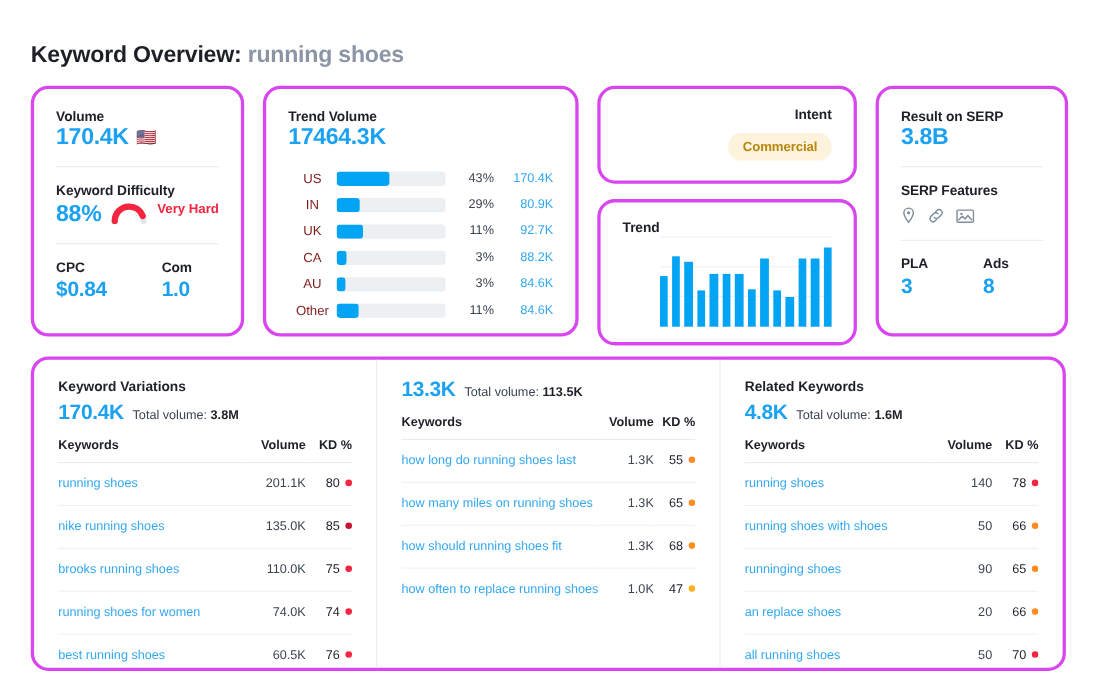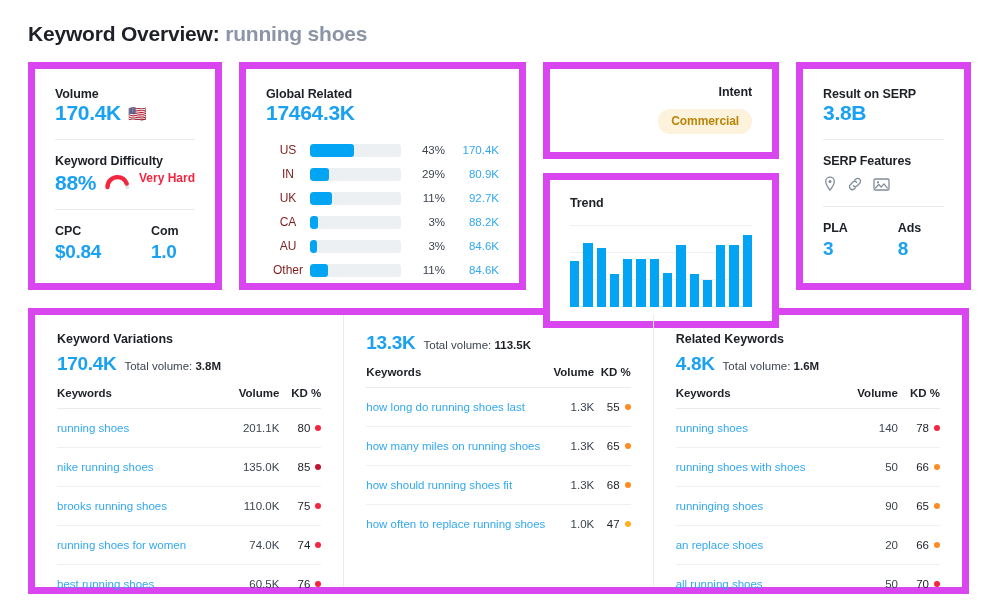--- a/index.html
+++ b/index.html
@@ -14,7 +14,7 @@
     width: 997px; height: 593px;
     background: #ffffff;
     border-radius: 14px;
-    padding: 14px 28px 0 28px;
+    padding: 30px 28px 0 28px;
   }
 
   

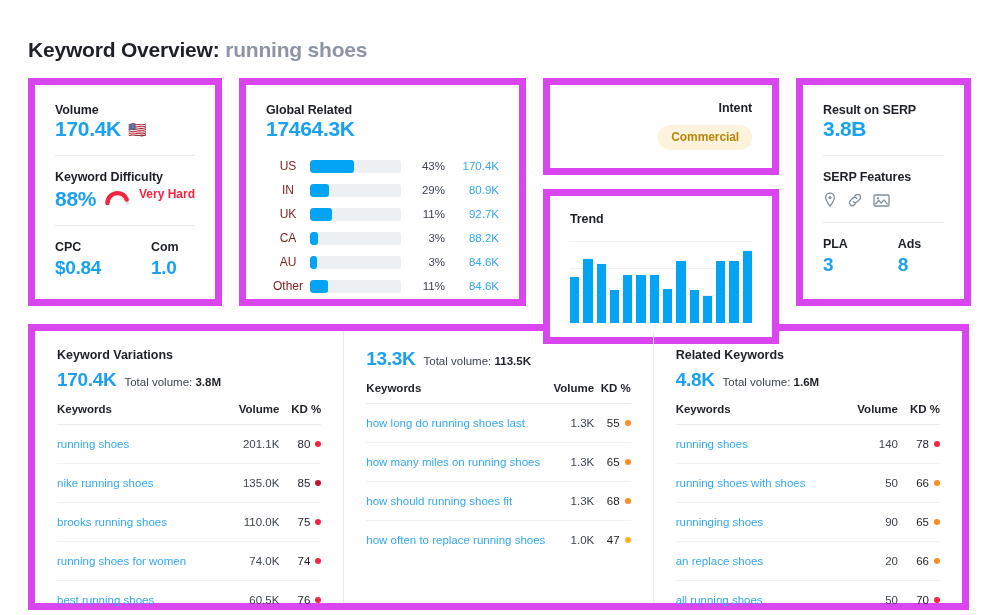--- a/index.html
+++ b/index.html
@@ -34,8 +34,8 @@
   
   .card {
     background: #ffffff;
-    border: 7px solid #d946ef;
-    border-radius: 0;
+    border: 3px solid #d946ef;
+    border-radius: 16px;
   }
 
   

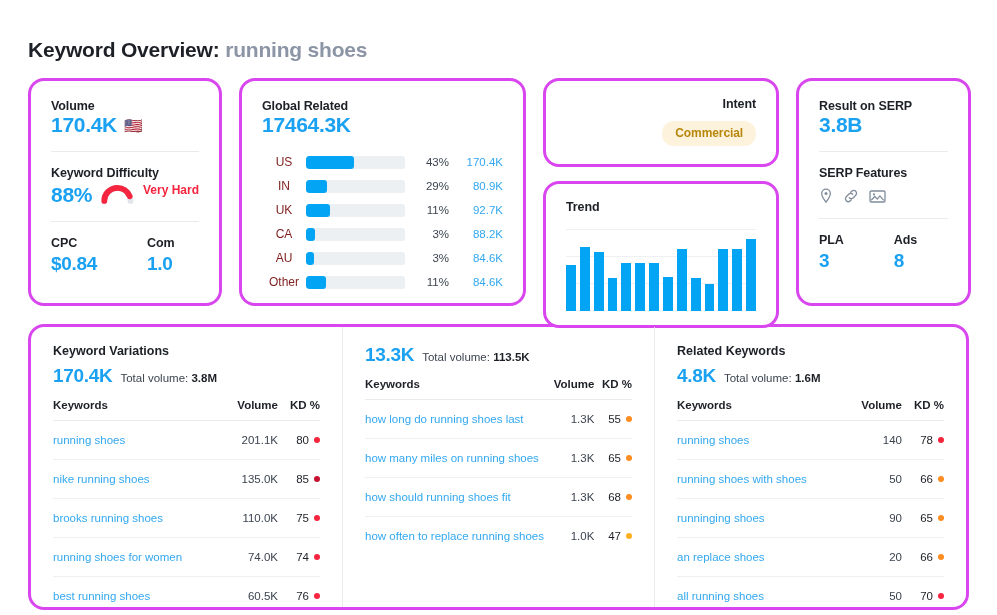--- a/index.html
+++ b/index.html
@@ -285,7 +285,7 @@
     </div>
 
     <div class="card col-global card-pad">
-      <div class="label">Global Related</div>
+      <div class="label">Trend Volume</div>
       <div class="bigval">17464.3K</div>
       <div class="gv-list" id="gv-list">
           <div class="gv-row">

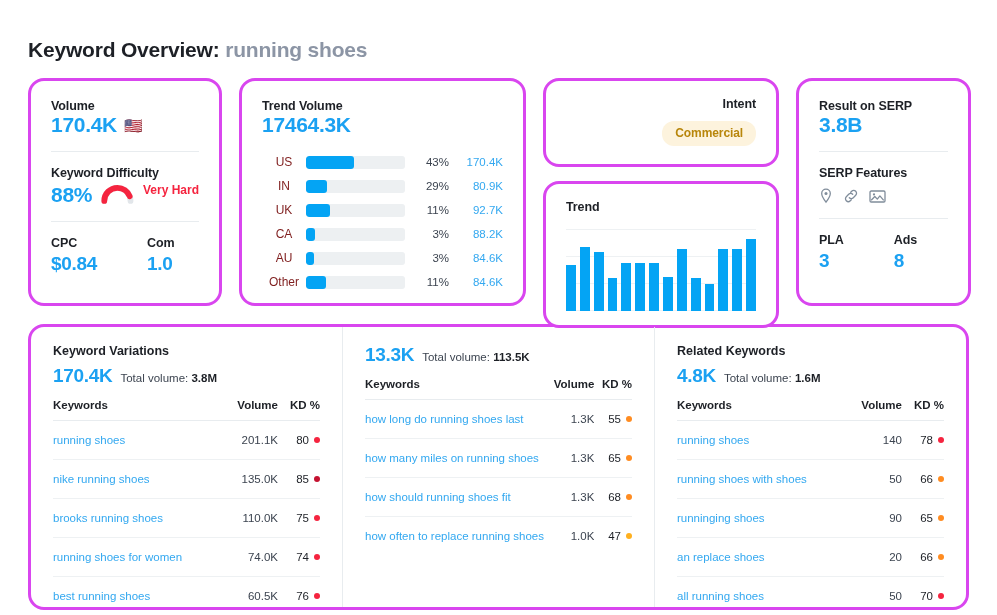--- a/index.html
+++ b/index.html
@@ -153,7 +153,7 @@
   }
 
   
-  .trend-card { padding: 16px 20px 14px 20px; flex: 1; display: flex; flex-direction: column; }
+  .trend-card { padding: 16px 20px 14px 20px; flex: 1; display: flex; }
   .trend-plot {
     position: relative;
     flex: 1;

